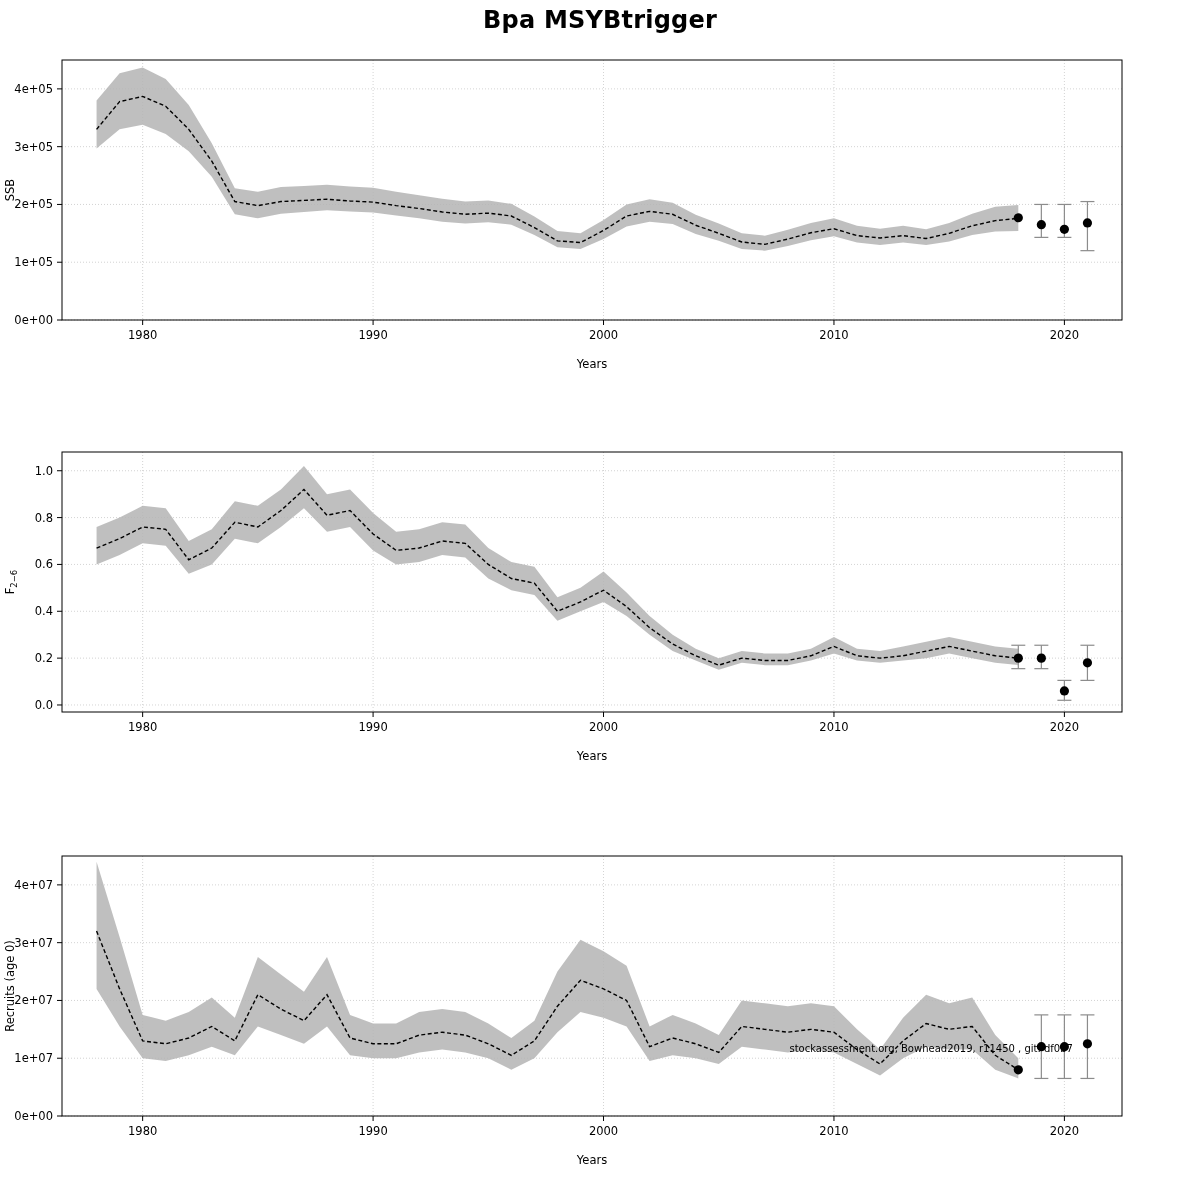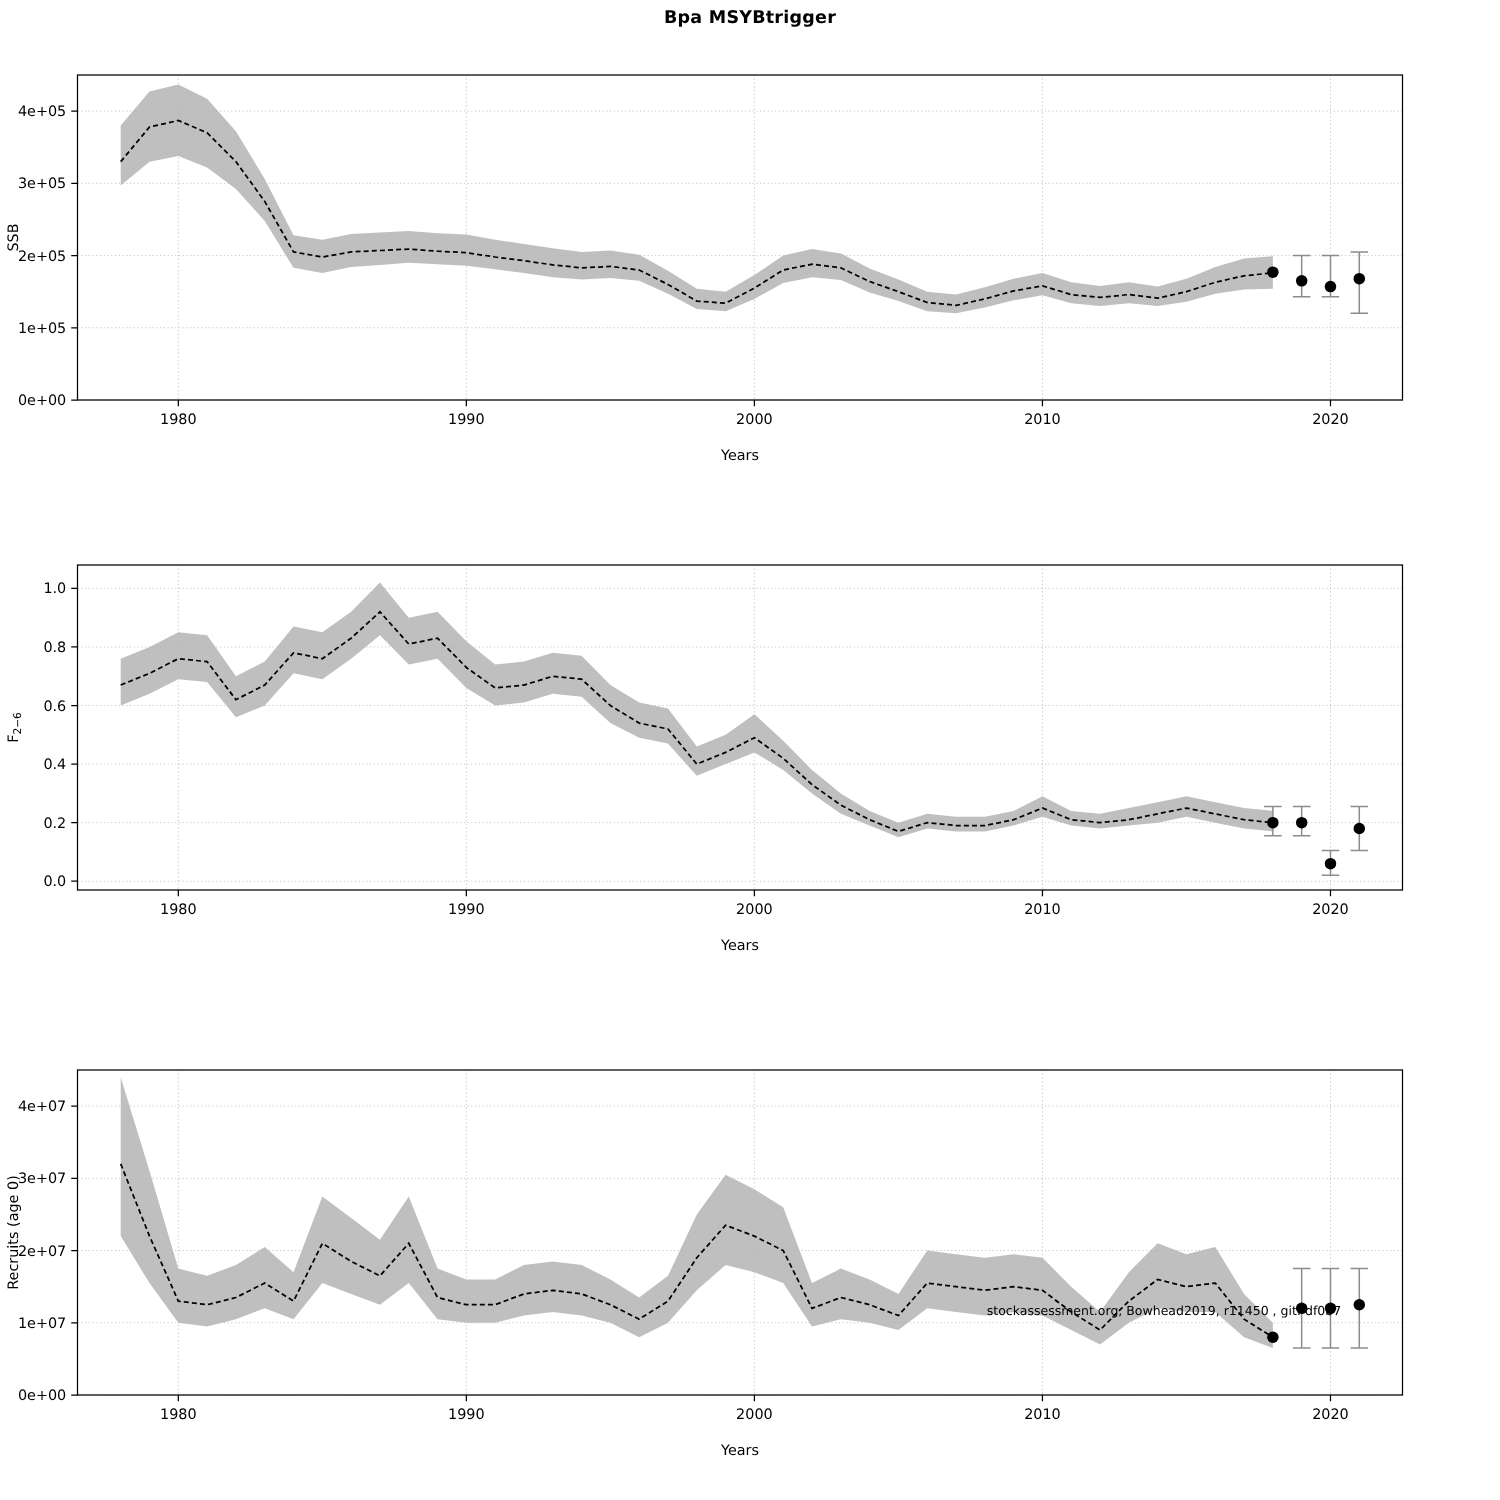--- a/index.html
+++ b/index.html
@@ -21,7 +21,7 @@
     left: 0;
     width: 1200px;
     text-align: center;
-    font-size: 14px;
+    font-size: 24px;
     font-weight: bold;
     letter-spacing: 0.2px;
   }

